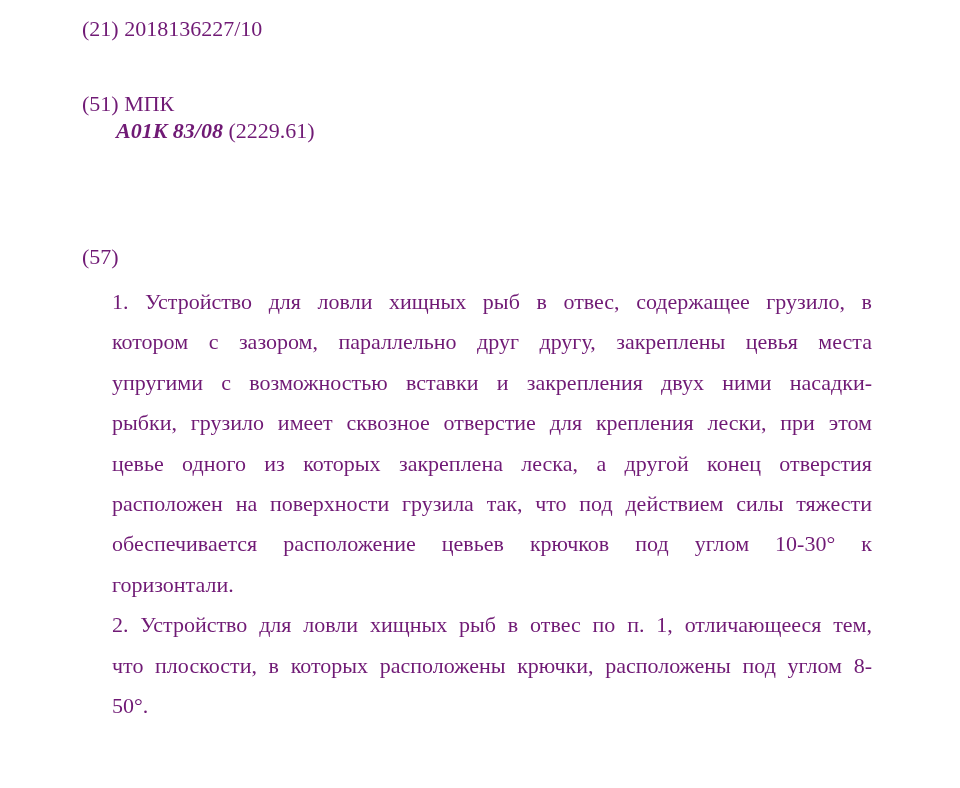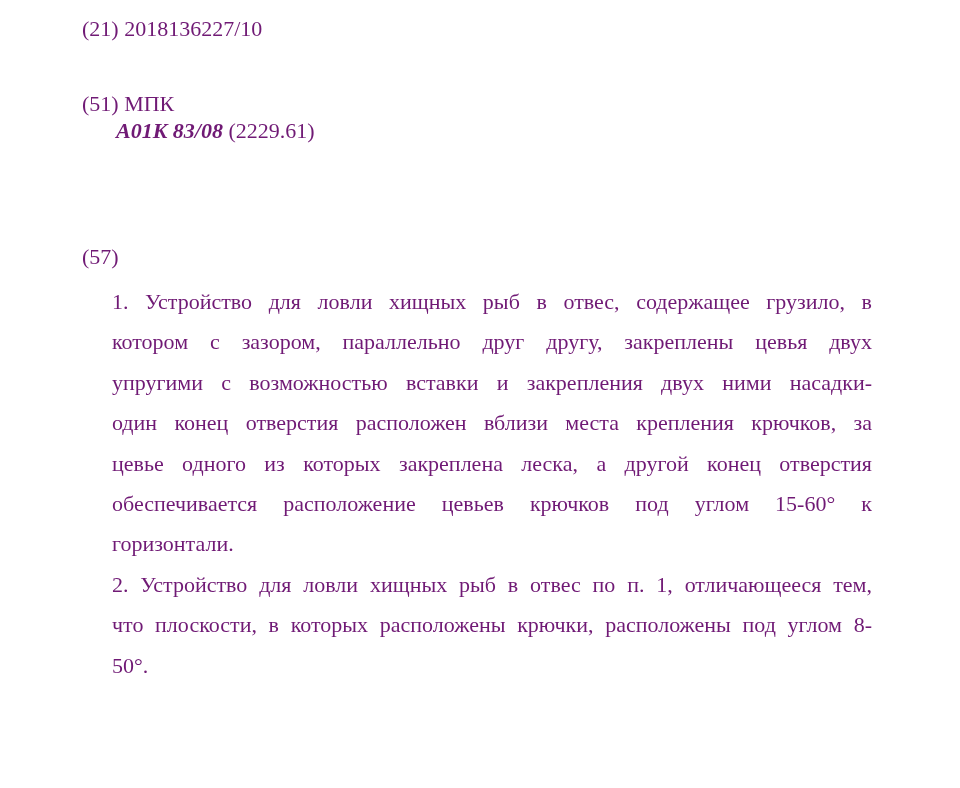--- a/index.html
+++ b/index.html
@@ -80,7 +80,7 @@
 
   <div class="claims">
     <div class="jline">1. Устройство для ловли хищных рыб в отвес, содержащее грузило, в</div>
-    <div class="jline">котором с зазором, параллельно друг другу, закреплены цевья двух</div>
+    <div class="jline">котором с зазором, параллельно друг другу, закреплены цевья места</div>
     <div class="jline">упругими с возможностью вставки и закрепления двух ними насадки-</div>
     <div class="jline">один конец отверстия расположен вблизи места крепления крючков, за</div>
     <div class="jline">цевье одного из которых закреплена леска, а другой конец отверстия</div>

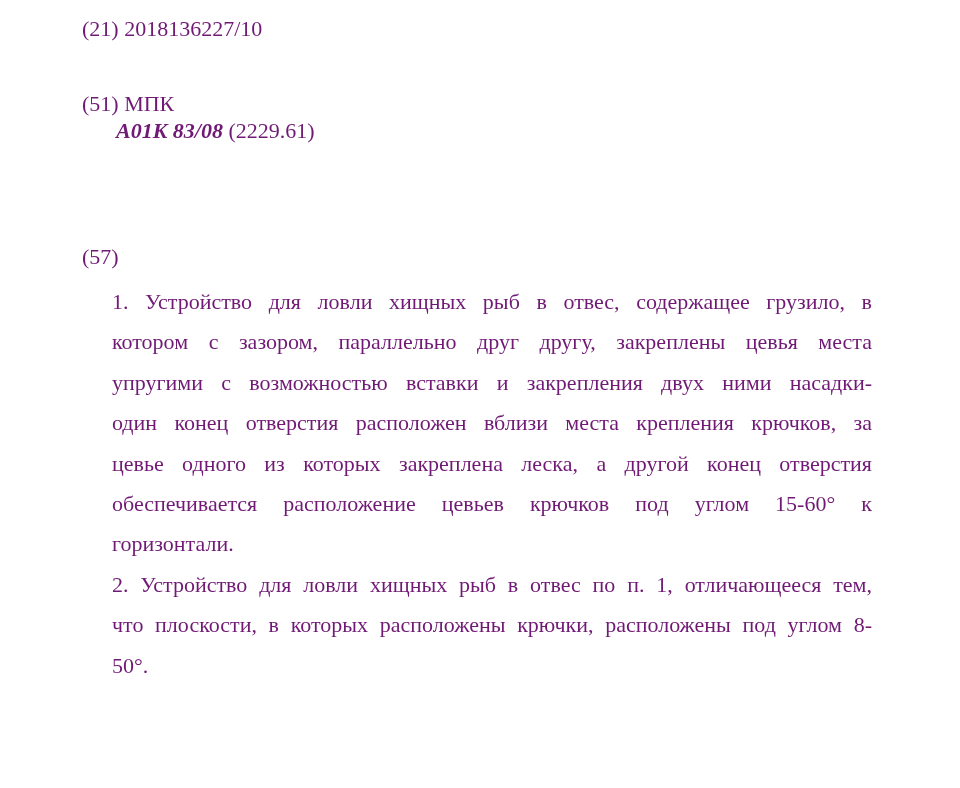--- a/index.html
+++ b/index.html
@@ -82,6 +82,7 @@
     <div class="jline">1. Устройство для ловли хищных рыб в отвес, содержащее грузило, в</div>
     <div class="jline">котором с зазором, параллельно друг другу, закреплены цевья места</div>
     <div class="jline">упругими с возможностью вставки и закрепления двух ними насадки-</div>
+    <div class="jline">рыбки, грузило имеет сквозное отверстие для крепления лески, при этом</div>
     <div class="jline">один конец отверстия расположен вблизи места крепления крючков, за</div>
     <div class="jline">цевье одного из которых закреплена леска, а другой конец отверстия</div>
     <div class="jline">обеспечивается расположение цевьев крючков под углом 15-60° к</div>

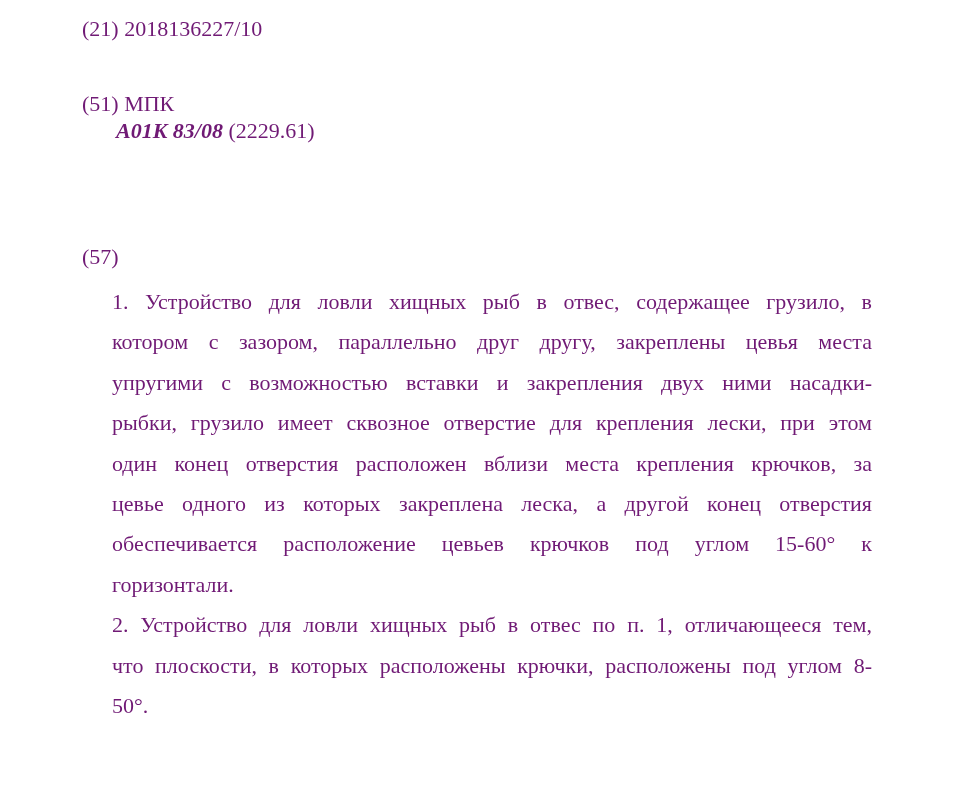--- a/index.html
+++ b/index.html
@@ -83,7 +83,6 @@
     <div class="jline">котором с зазором, параллельно друг другу, закреплены цевья места</div>
     <div class="jline">упругими с возможностью вставки и закрепления двух ними насадки-</div>
     <div class="jline">рыбки, грузило имеет сквозное отверстие для крепления лески, при этом</div>
-    <div class="jline">один конец отверстия расположен вблизи места крепления крючков, за</div>
     <div class="jline">цевье одного из которых закреплена леска, а другой конец отверстия</div>
     <div class="jline">обеспечивается расположение цевьев крючков под углом 15-60° к</div>
     <div class="jline end">горизонтали.</div>

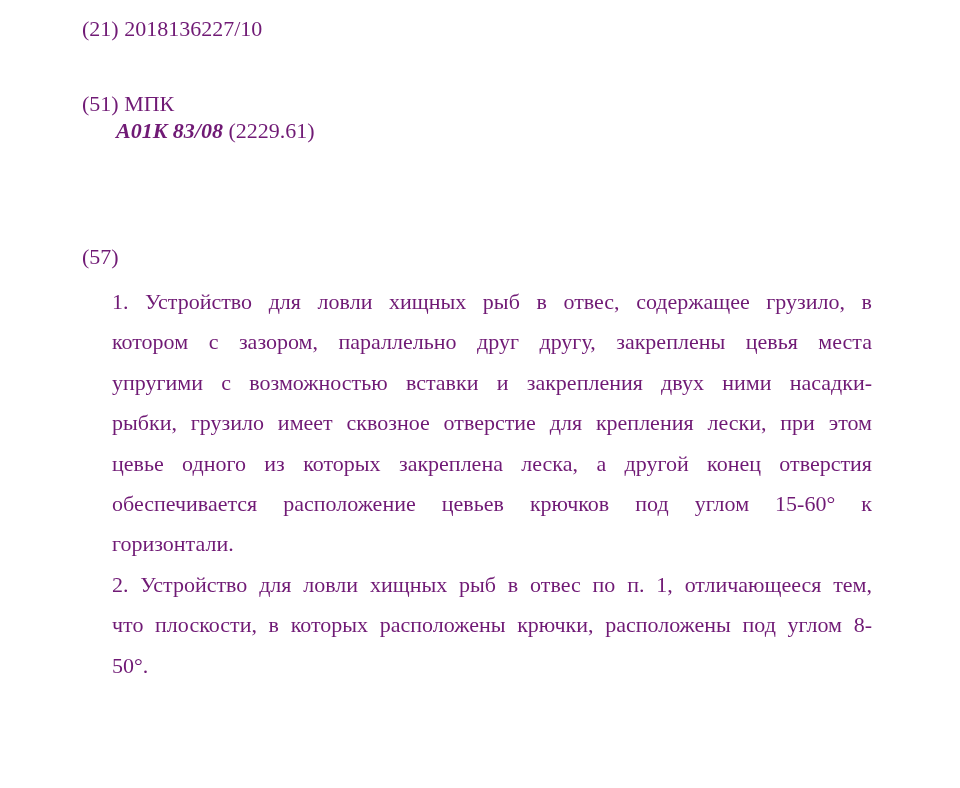--- a/index.html
+++ b/index.html
@@ -84,6 +84,7 @@
     <div class="jline">упругими с возможностью вставки и закрепления двух ними насадки-</div>
     <div class="jline">рыбки, грузило имеет сквозное отверстие для крепления лески, при этом</div>
     <div class="jline">цевье одного из которых закреплена леска, а другой конец отверстия</div>
+    <div class="jline">расположен на поверхности грузила так, что под действием силы тяжести</div>
     <div class="jline">обеспечивается расположение цевьев крючков под углом 15-60° к</div>
     <div class="jline end">горизонтали.</div>
     <div class="jline">2. Устройство для ловли хищных рыб в отвес по п. 1, отличающееся тем,</div>

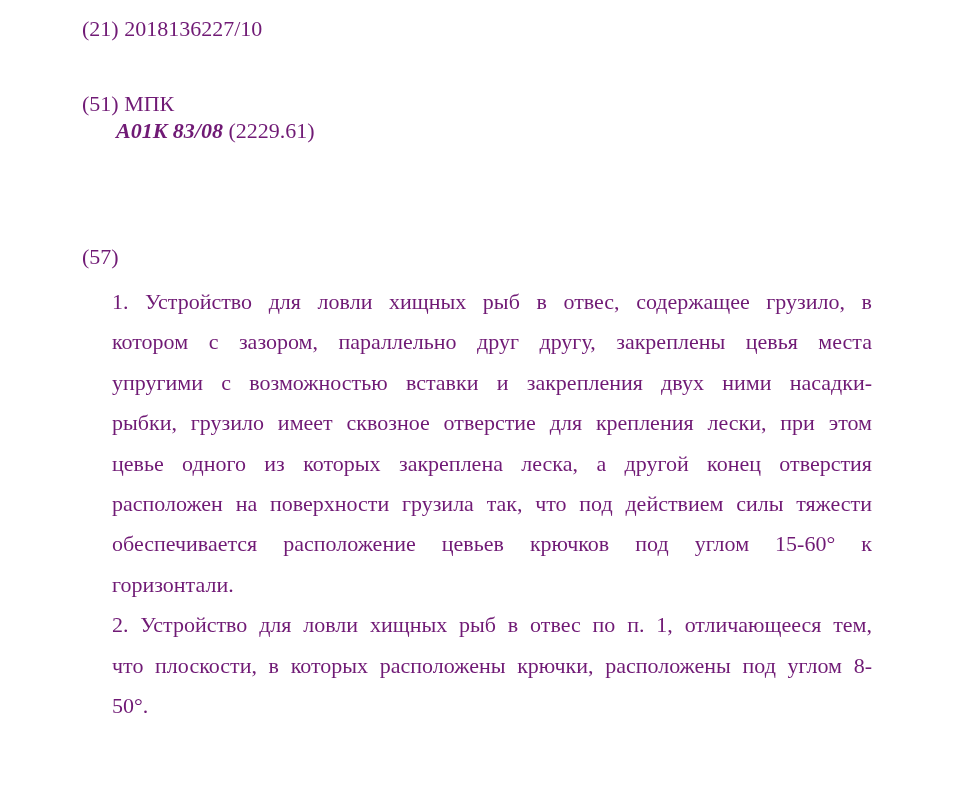--- a/index.html
+++ b/index.html
@@ -85,7 +85,7 @@
     <div class="jline">рыбки, грузило имеет сквозное отверстие для крепления лески, при этом</div>
     <div class="jline">цевье одного из которых закреплена леска, а другой конец отверстия</div>
     <div class="jline">расположен на поверхности грузила так, что под действием силы тяжести</div>
-    <div class="jline">обеспечивается расположение цевьев крючков под углом 15-60° к</div>
+    <div class="jline">обеспечивается расположение цевьев крючков под углом 10-30° к</div>
     <div class="jline end">горизонтали.</div>
     <div class="jline">2. Устройство для ловли хищных рыб в отвес по п. 1, отличающееся тем,</div>
     <div class="jline">что плоскости, в которых расположены крючки, расположены под углом 8-</div>

